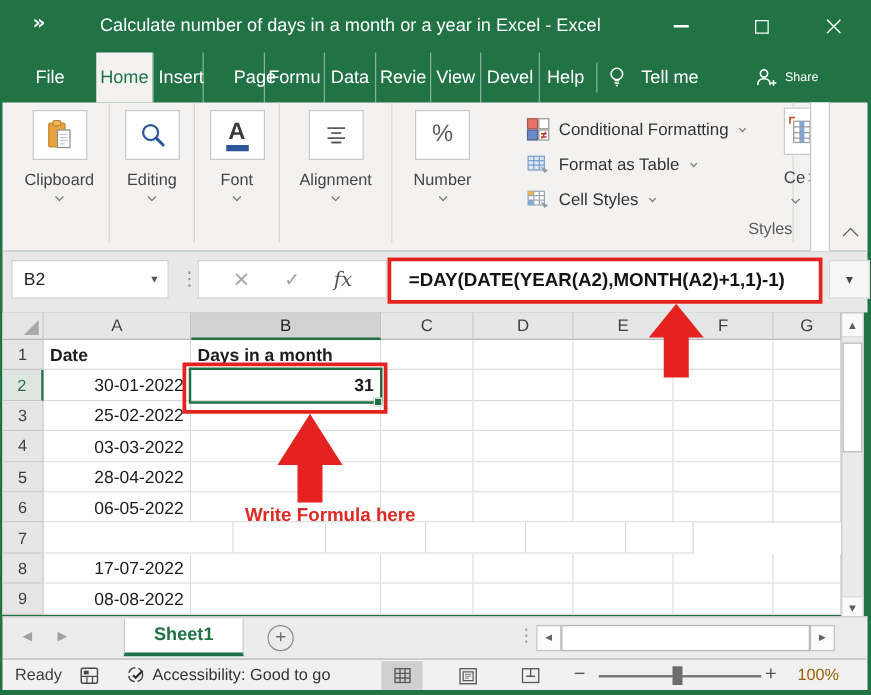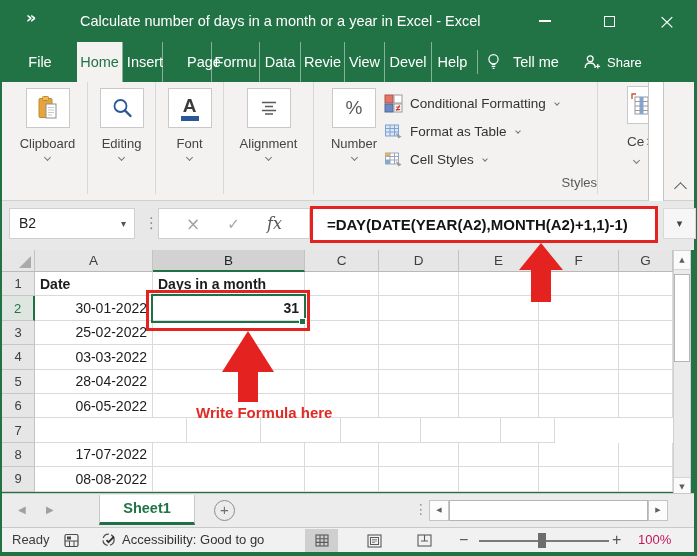--- a/index.html
+++ b/index.html
@@ -22,7 +22,7 @@
   .mtab.active { background:#f3f2f1; color:#217346; }
   .mdiv { position:absolute; top:8px; height:24px; width:1px; background:rgba(255,255,255,.45); }
   .tellme { position:absolute; left:487px; top:0; height:40px; display:flex; align-items:center; gap:13px; color:#fff; font-size:14.5px; }
-  .share { position:absolute; left:583px; top:0; height:40px; display:flex; align-items:center; gap:5px; color:#fff; font-size:13px; }
+  .share { position:absolute; left:604px; top:0; height:40px; display:flex; align-items:center; gap:5px; color:#fff; font-size:10px; }
 
   
   .ribbon { position:absolute; left:2px; top:82px; width:692px; height:119px; background:#f3f2f1; border-bottom:1px solid #d0d0d0; }

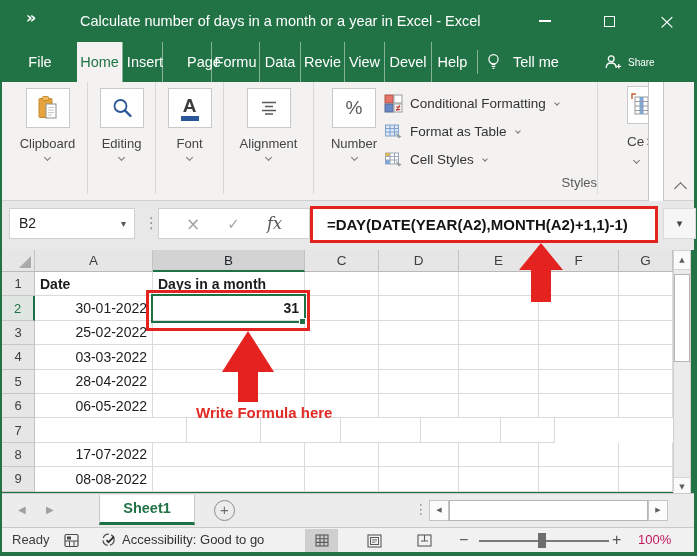--- a/index.html
+++ b/index.html
@@ -34,7 +34,7 @@
   .fA { font-size:19px; font-weight:bold; color:#3b3b3b; line-height:1; display:block; text-align:center; }
   .fbar { display:block; height:5px; background:#2b579a; width:18px; margin:1px auto 0; }
   .pct { font-size:19px; color:#5a5a5a; }
-  .styles-group { position:absolute; left:374px; top:0; width:222px; height:112px; border-right:1px solid #d8d8d8; padding-top:7px; }
+  .styles-group { position:absolute; left:411px; top:0; width:222px; height:112px; border-right:1px solid #d8d8d8; padding-top:7px; }
   .sitem { display:flex; align-items:center; gap:7px; height:28px; padding-left:8px; font-size:13.5px; color:#333; }
   .sitem .chev { width:4px; height:4px; margin-left:2px; }
   .sglabel { position:absolute; bottom:4px; left:0; width:100%; text-align:right; font-size:13px; color:#5a5a5a; }

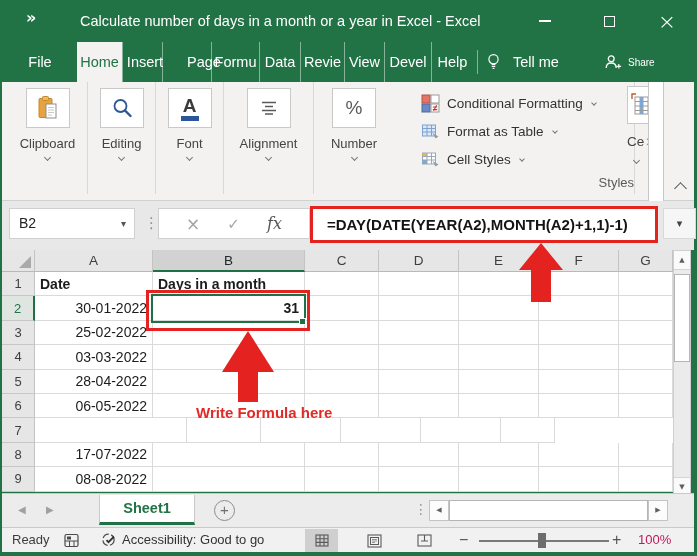--- a/index.html
+++ b/index.html
@@ -112,7 +112,7 @@
   .z-minus { left:457px; } .z-plus { left:610px; }
   .ztrack { position:absolute; left:477px; top:12px; width:130px; height:2px; background:#7a7a7a; }
   .zthumb { position:absolute; left:536px; top:5px; width:8px; height:15px; background:#6d6d6d; }
-  .zlevel { position:absolute; left:636px; line-height:24px; font-size:13px; color:#be185d; }
+  .zlevel { position:absolute; left:636px; line-height:24px; font-size:13px; color:#a16207; }
 </style>
 </head>
 <body>

